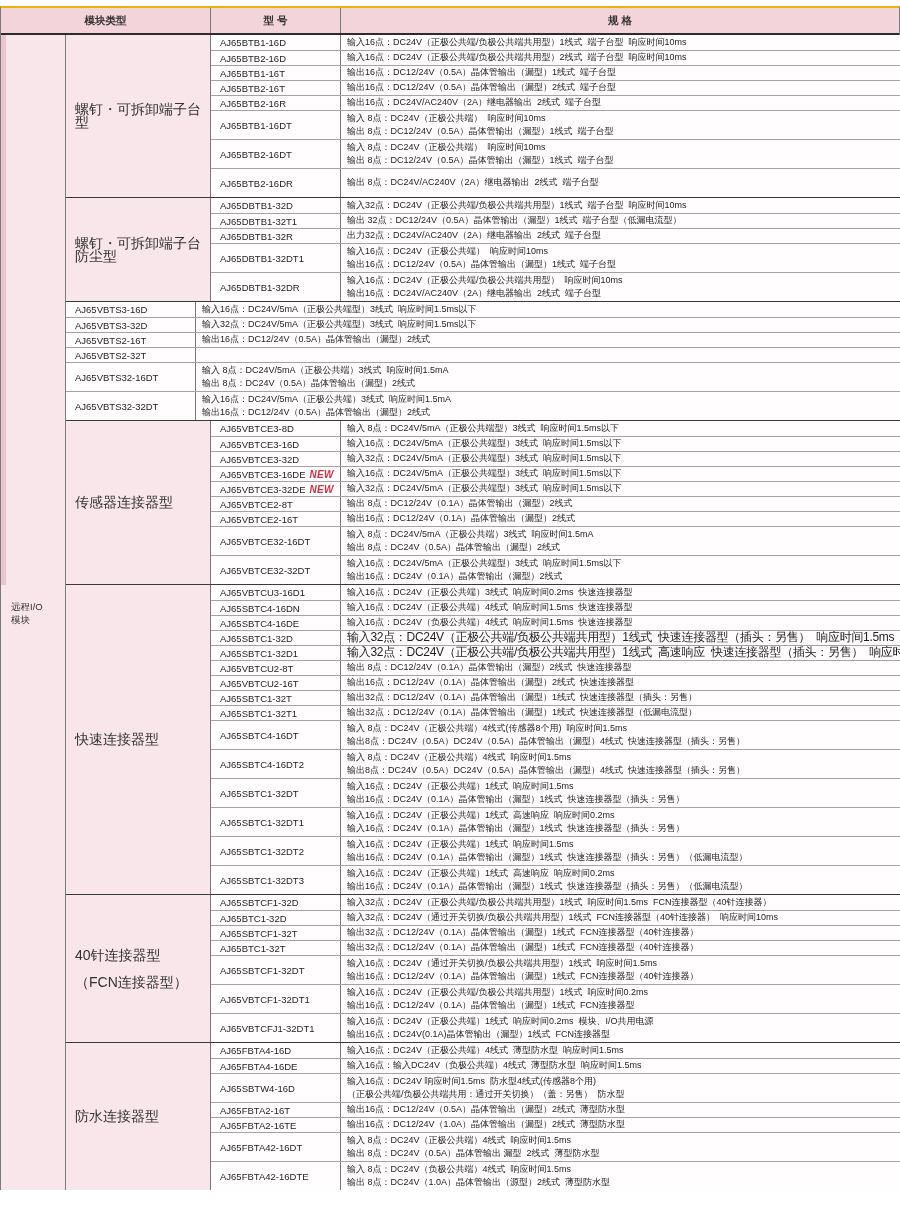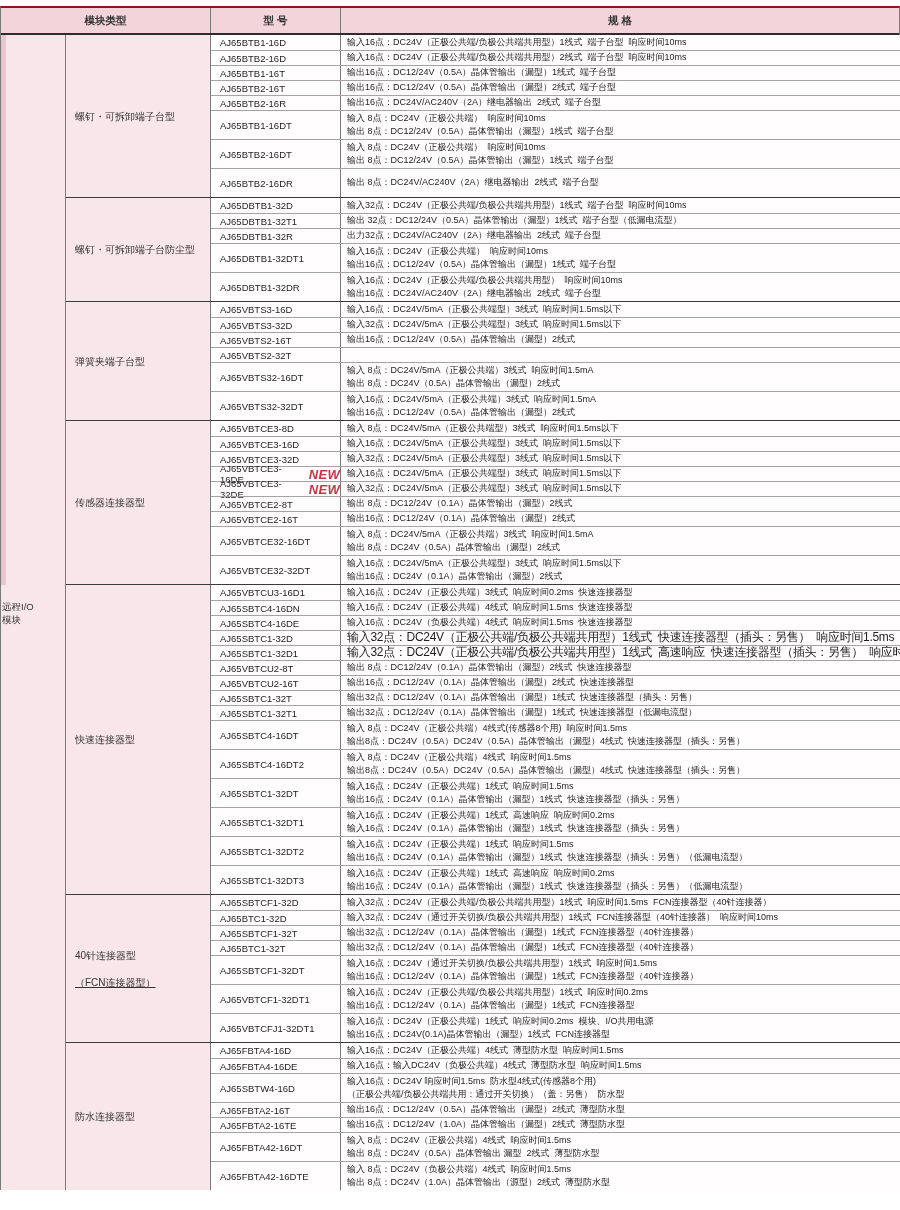--- a/index.html
+++ b/index.html
@@ -8,7 +8,7 @@
          font-family:"Liberation Sans","DejaVu Sans",sans-serif; color:#222; }
   .page { position:relative; width:900px; height:1210px; overflow:hidden; background:#fff; }
   .table { position:absolute; left:0; top:6px; width:900px;
-           border-top:2px solid #7f1d1d; border-left:1px solid #7a7a7a; border-right:1px solid #7a7a7a; }
+           border-top:2px solid #eab308; border-left:1px solid #7a7a7a; border-right:1px solid #7a7a7a; }
   .header { display:flex; height:27px; background:var(--header-bg,#f3d4db);
             border-bottom:2px solid #2c2c2c; font-size:10.5px; font-weight:bold; color:#333; }
   .header > div { display:flex; align-items:center; justify-content:center; }

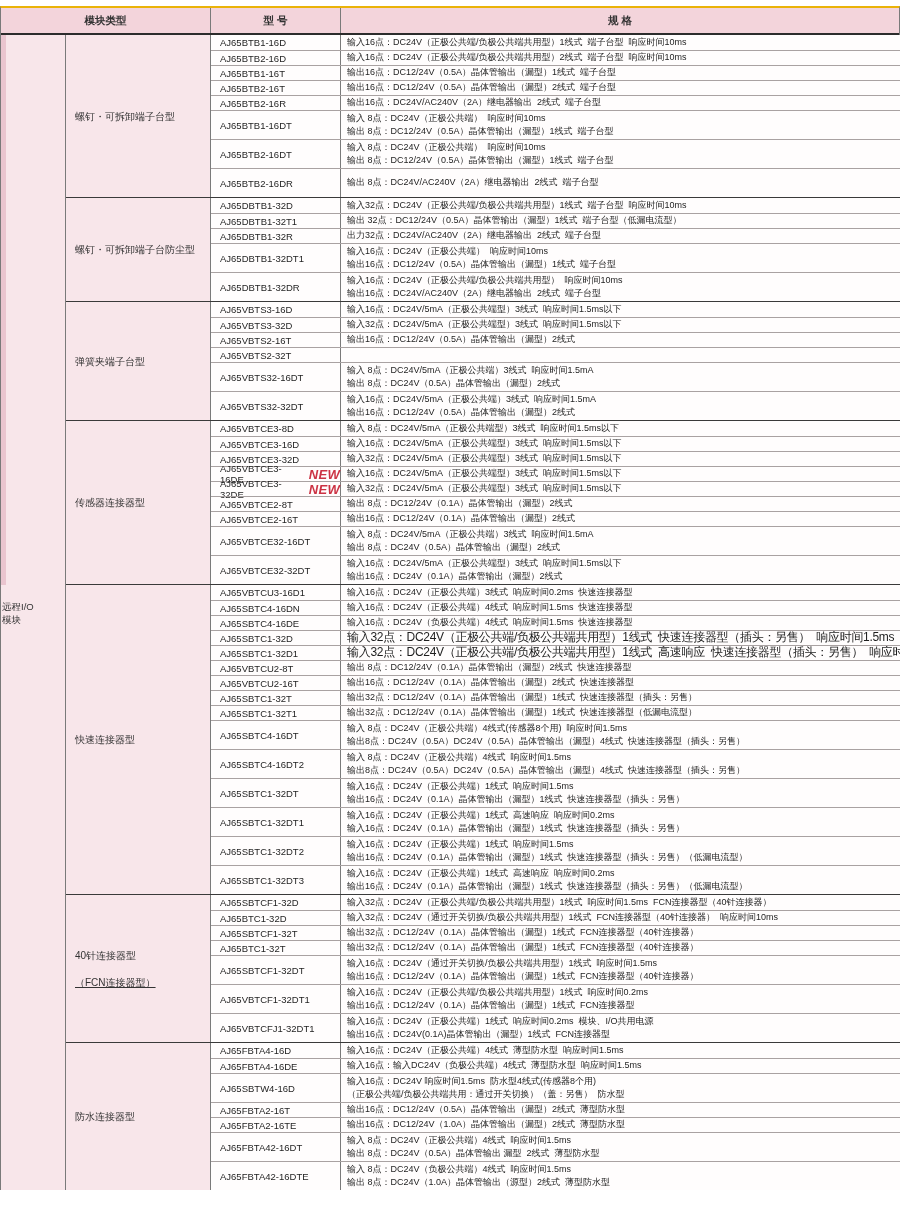--- a/index.html
+++ b/index.html
@@ -25,7 +25,7 @@
   .group + .group { border-top:1.5px solid #3a3a3a; }
   .group-label { width:145px; background:var(--side-bg,#f8e6ea); border-right:1px solid #7a7a7a;
                  display:flex; flex-direction:column; justify-content:center;
-                 padding-left:9px; font-size:10px; line-height:13px; color:#333; flex-shrink:0; }
+                 padding-left:9px; font-size:14px; line-height:13px; color:#333; flex-shrink:0; }
   .group-label.gapped .group-label-line + .group-label-line { margin-top:14px;text-decoration:underline; }
   .rows { flex:1; display:flex; flex-direction:column; background:var(--cell-bg,#fffdfd); }
   .row { display:flex; }

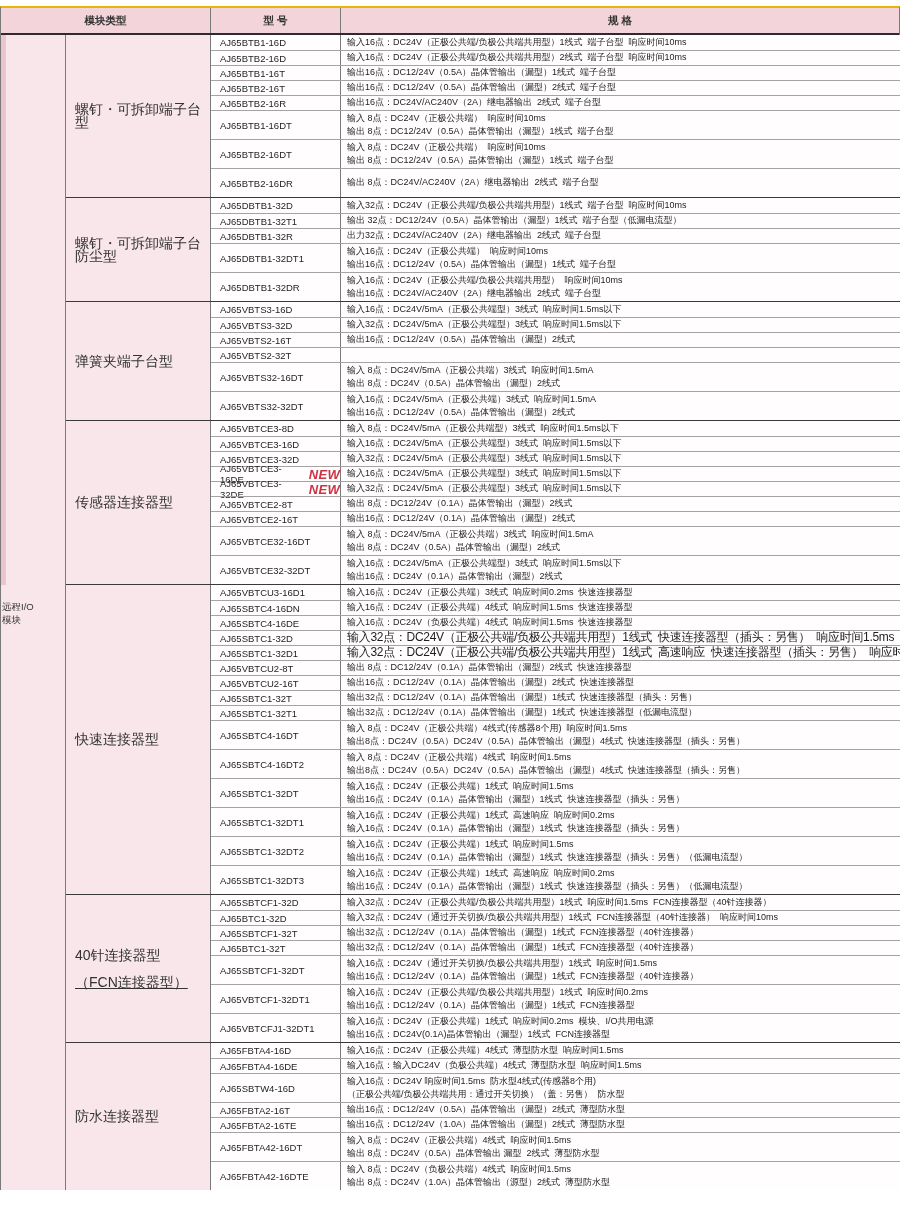--- a/index.html
+++ b/index.html
@@ -183,9 +183,6 @@
             </div>
           </div>
           <div class="group">
-            <div class="group-label">
-              <div class="group-label-line">弹簧夹端子台型</div>
-            </div>
             <div class="rows">
               <div class="row single">
                 <div class="model">

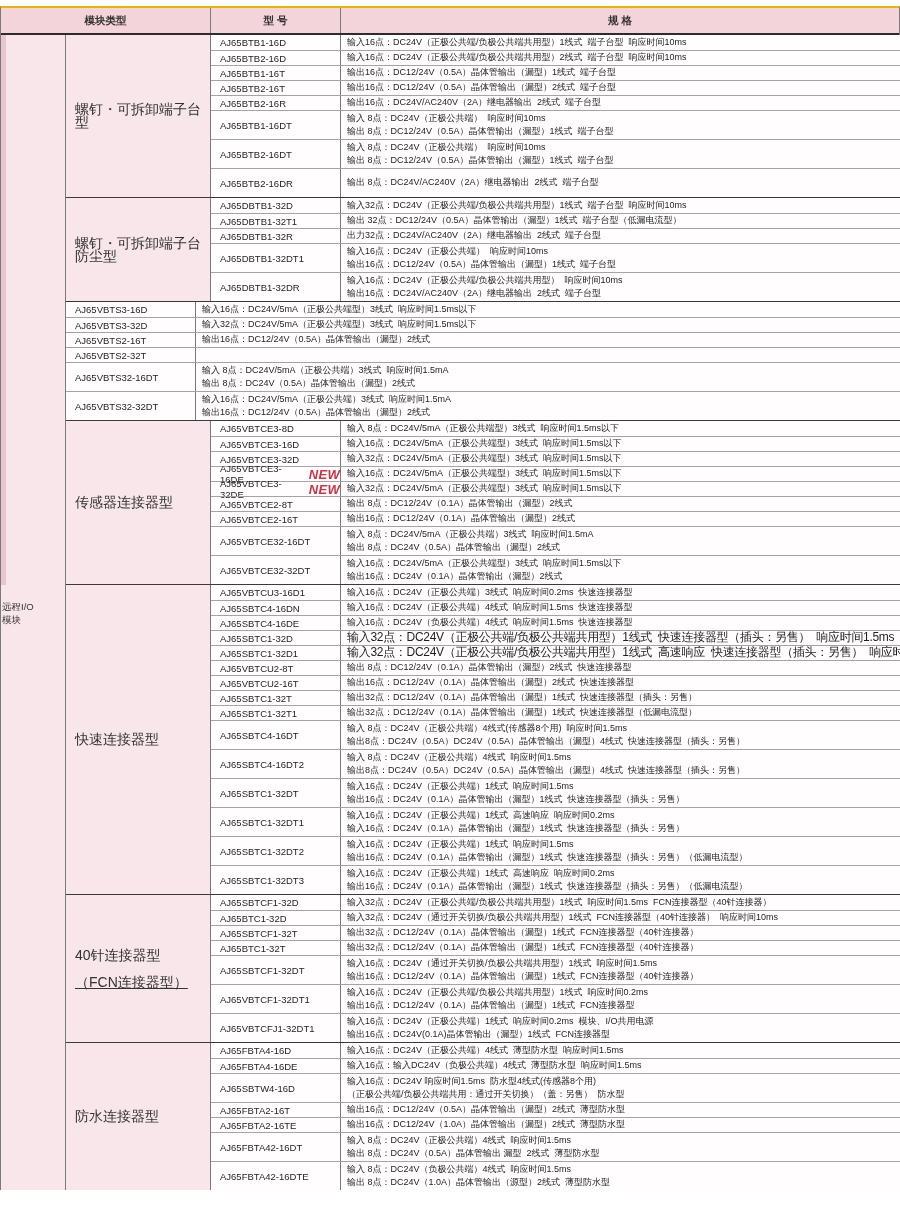--- a/index.html
+++ b/index.html
@@ -35,7 +35,7 @@
   .model { width:130px; border-right:1px solid #7a7a7a; display:flex; align-items:center;
            padding-left:9px; font-size:9.5px; color:#1e1e1e; flex-shrink:0; }
   .model .new-badge { margin-left:4px; color:var(--new-badge,#cc3344); font-style:italic;
-                      font-weight:bold; font-size:13px; letter-spacing:0.3px; }
+                      font-weight:bold; font-size:10px; letter-spacing:0.3px; }
   .spec { flex:1; display:flex; flex-direction:column; justify-content:center;
           padding-left:6px; font-size:9px; color:#1e1e1e; overflow:hidden; }
   .spec-line { line-height:13.5px; white-space:pre; }

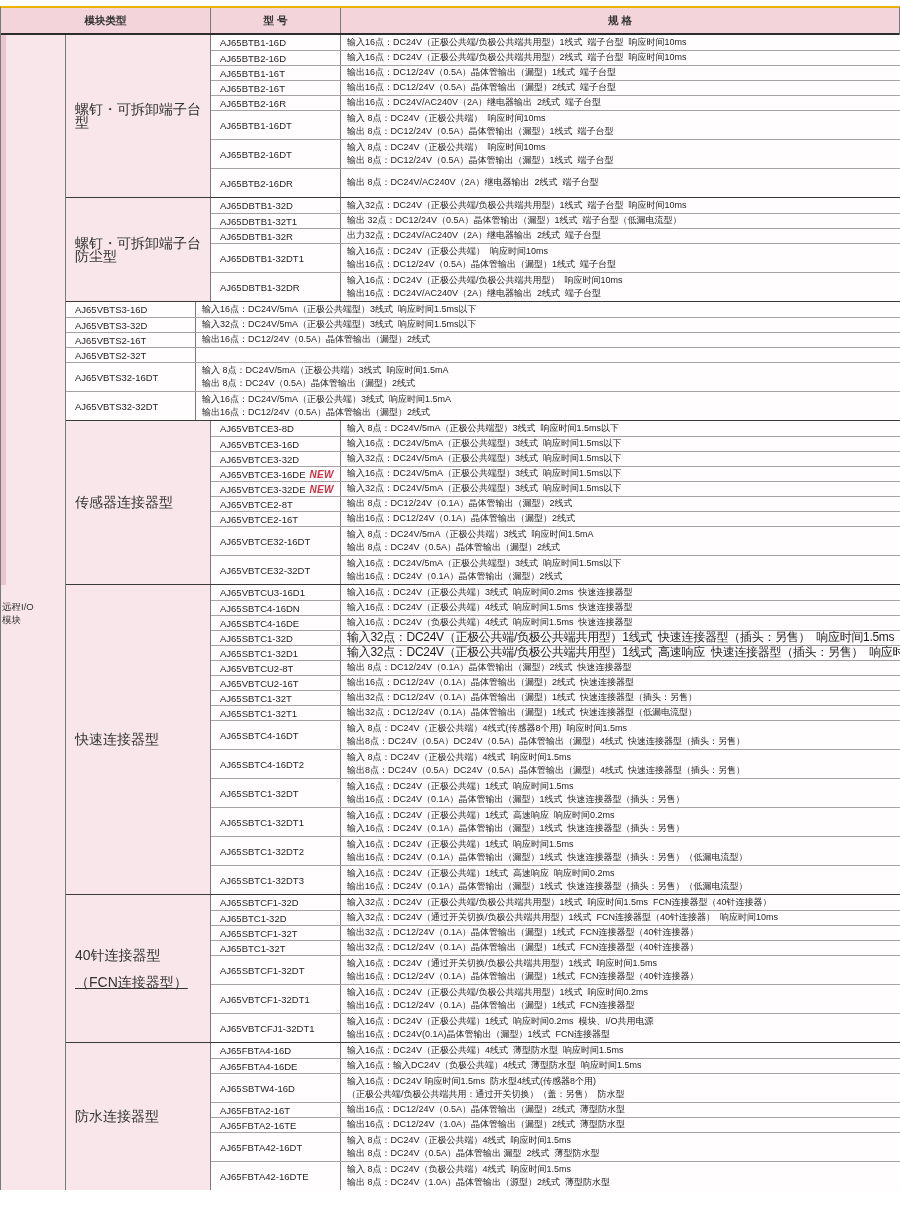--- a/index.html
+++ b/index.html
@@ -19,7 +19,7 @@
   .side-col { width:65px; background:var(--side-bg,#f8e6ea); border-right:1px solid #7a7a7a;
               position:relative; display:flex; align-items:center; flex-shrink:0; }
   .side-strip { position:absolute; left:0; top:0; width:5px; height:550px; background:var(--edge-strip,#eac5cf); }
-  .side-label { position:relative; padding-left:1px; font-size:9.5px; line-height:13px; color:#333; }
+  .side-label { position:relative; padding-left:10px; font-size:9.5px; line-height:13px; color:#333; }
   .main { flex:1; display:flex; flex-direction:column; }
   .group { display:flex; }
   .group + .group { border-top:1.5px solid #3a3a3a; }

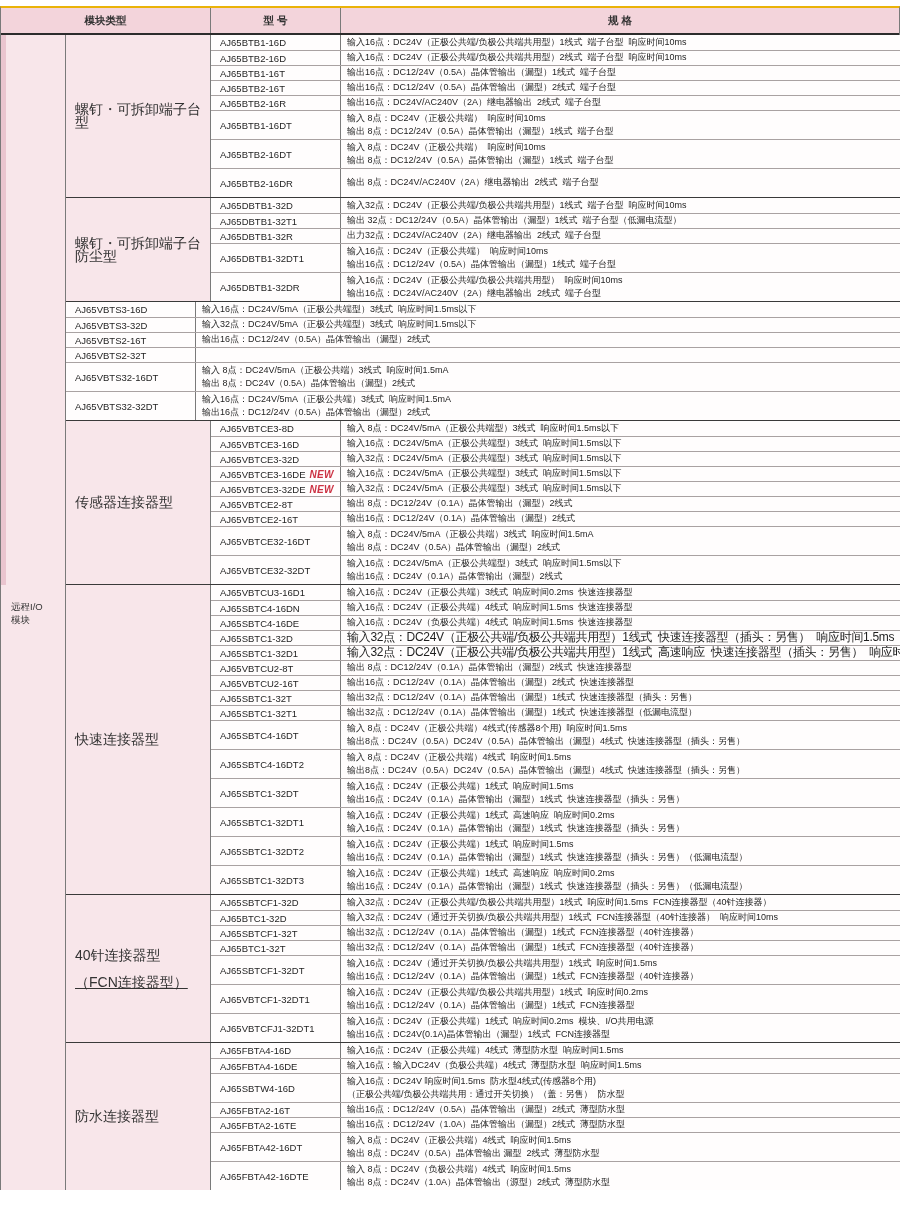--- a/index.html
+++ b/index.html
@@ -26,7 +26,7 @@
   .group-label { width:145px; background:var(--side-bg,#f8e6ea); border-right:1px solid #7a7a7a;
                  display:flex; flex-direction:column; justify-content:center;
                  padding-left:9px; font-size:14px; line-height:13px; color:#333; flex-shrink:0; }
-  .group-label.gapped .group-label-line + .group-label-line { margin-top:14px;text-decoration:underline; }
+  .group-label.gapped .group-label-line + .group-label-line { margin-top:14px; }
   .rows { flex:1; display:flex; flex-direction:column; background:var(--cell-bg,#fffdfd); }
   .row { display:flex; }
   .row + .row { border-top:1px solid #a9a2a2; }

